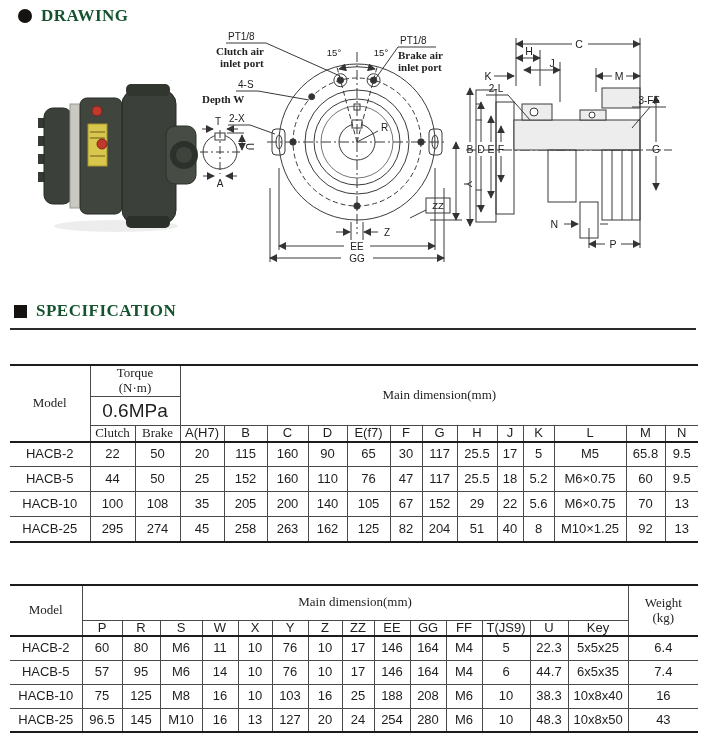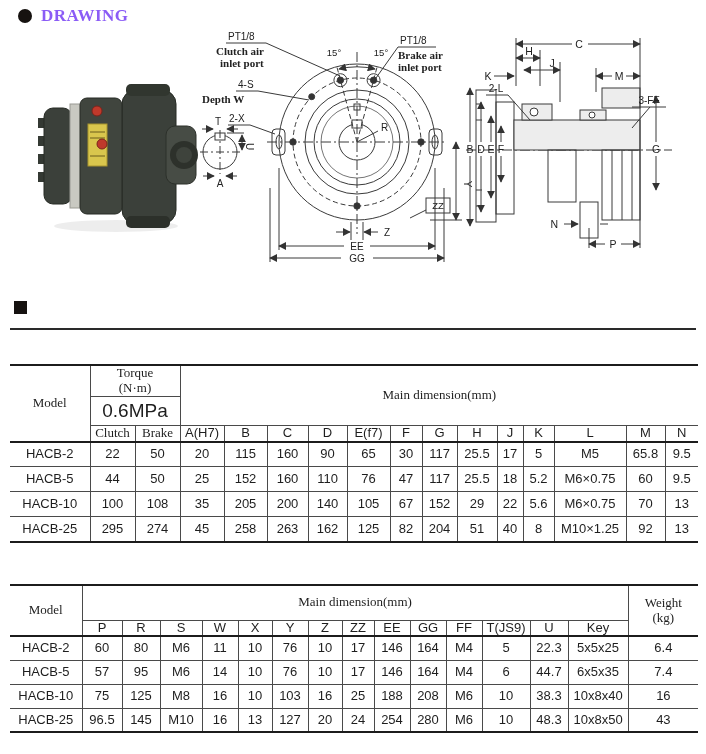--- a/index.html
+++ b/index.html
@@ -7,7 +7,7 @@
         font-family:"Liberation Sans",sans-serif;color:#1e1e1e;}
   .sec-head{position:absolute;display:flex;align-items:center;gap:9px;
             font-family:"Liberation Serif",serif;font-weight:bold;font-size:17px;
-            color:#8b5cf6;letter-spacing:.5px;}
+            color:#14532d;letter-spacing:.5px;}
   .bullet-circle{width:14px;height:14px;background:#161210;border-radius:50%;}
   .bullet-square{width:13px;height:13px;background:#161210;}
   .spec-rule{position:absolute;left:10px;top:328px;width:686px;border:none;

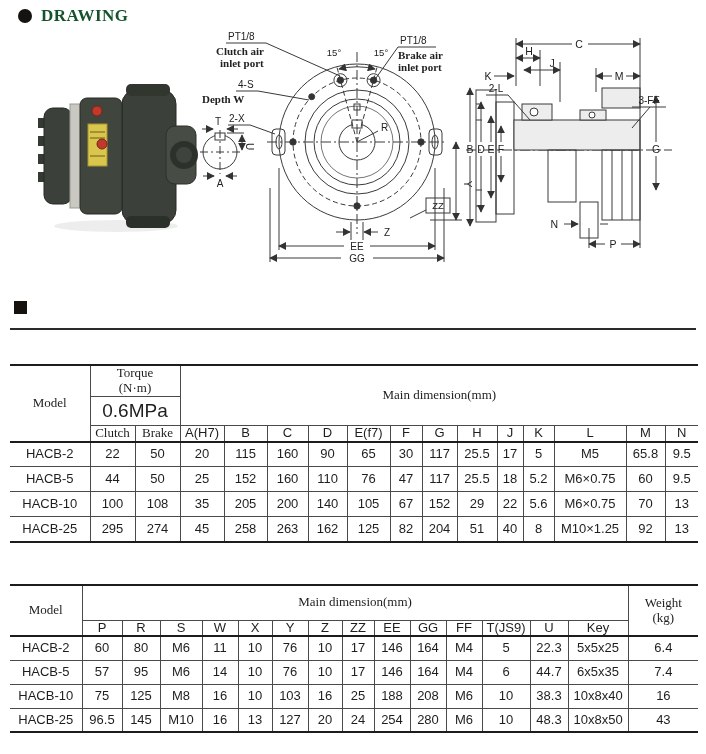--- a/index.html
+++ b/index.html
@@ -253,6 +253,7 @@
 
   <div class="sec-head" style="left:14px;top:301px;">
     <div class="bullet-square"></div>
+    <span>SPECIFICATION</span>
   </div>
   <hr class="spec-rule">
 

